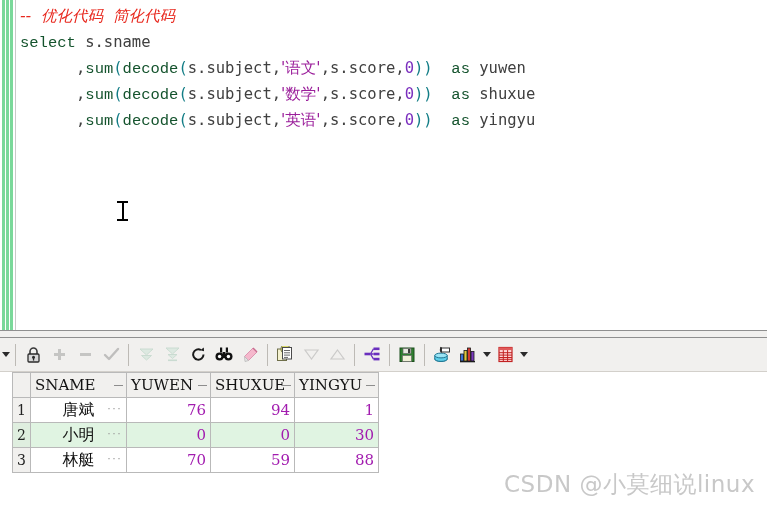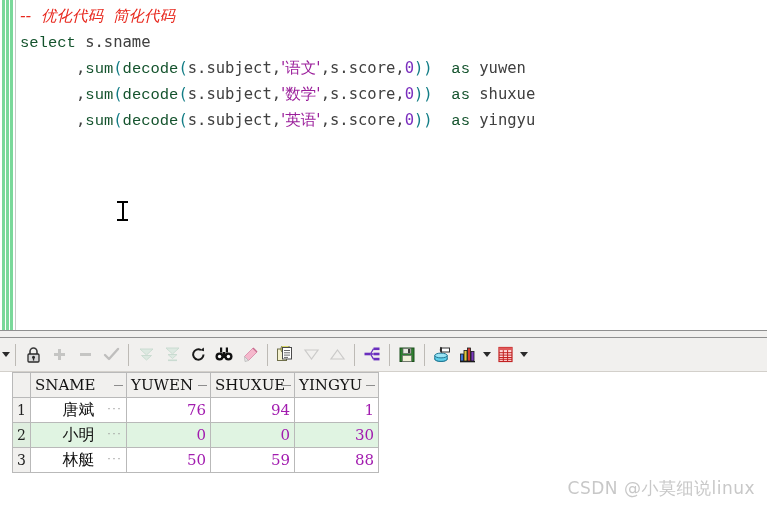--- a/index.html
+++ b/index.html
@@ -445,7 +445,7 @@
           <span>林艇</span>
           <span class="ellip">···</span>
         </td>
-        <td class="cell-num">50</td>
+        <td class="cell-num">70</td>
         <td class="cell-num">59</td>
         <td class="cell-num">88</td>
       </tr>

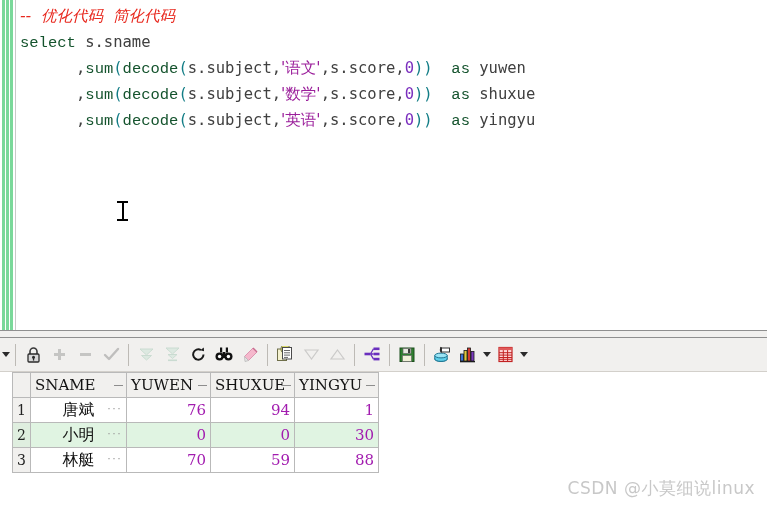--- a/index.html
+++ b/index.html
@@ -187,7 +187,7 @@
     right: 12px;
     bottom: 10px;
     color: #c8c8c8;
-    font-size: 17px;
+    font-size: 23px;
     font-family: "DejaVu Sans", sans-serif;
     letter-spacing: .5px;
     user-select: none;

